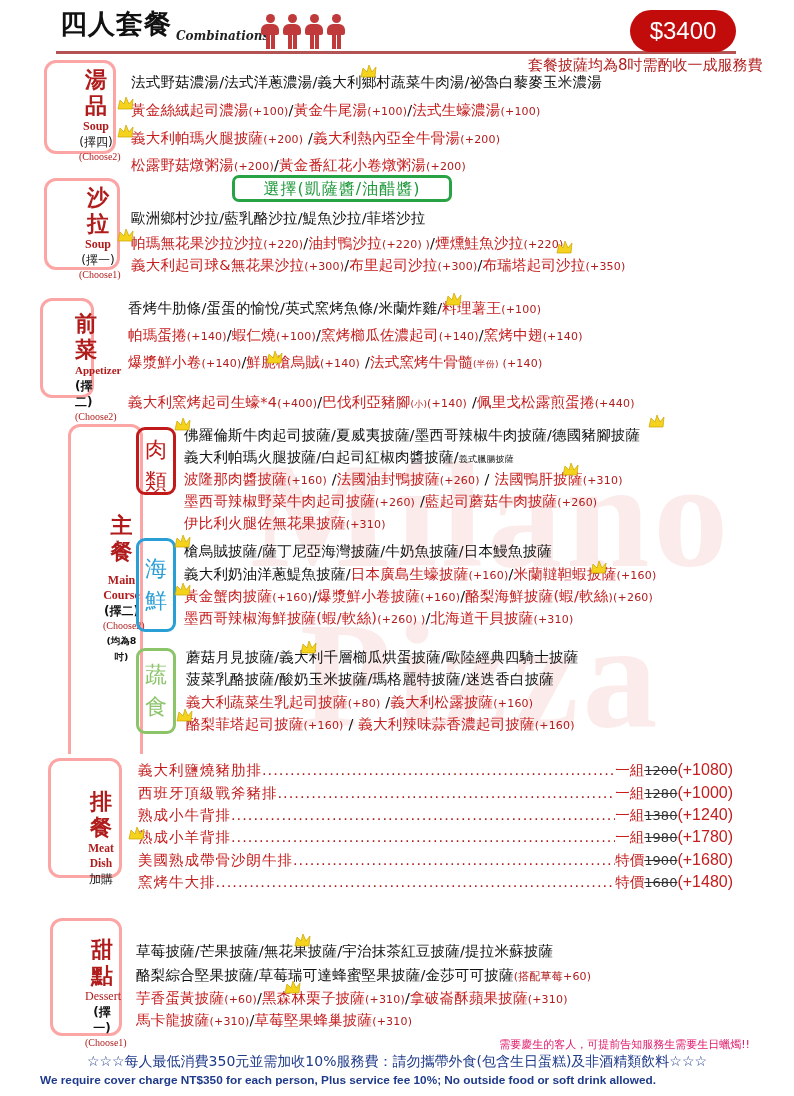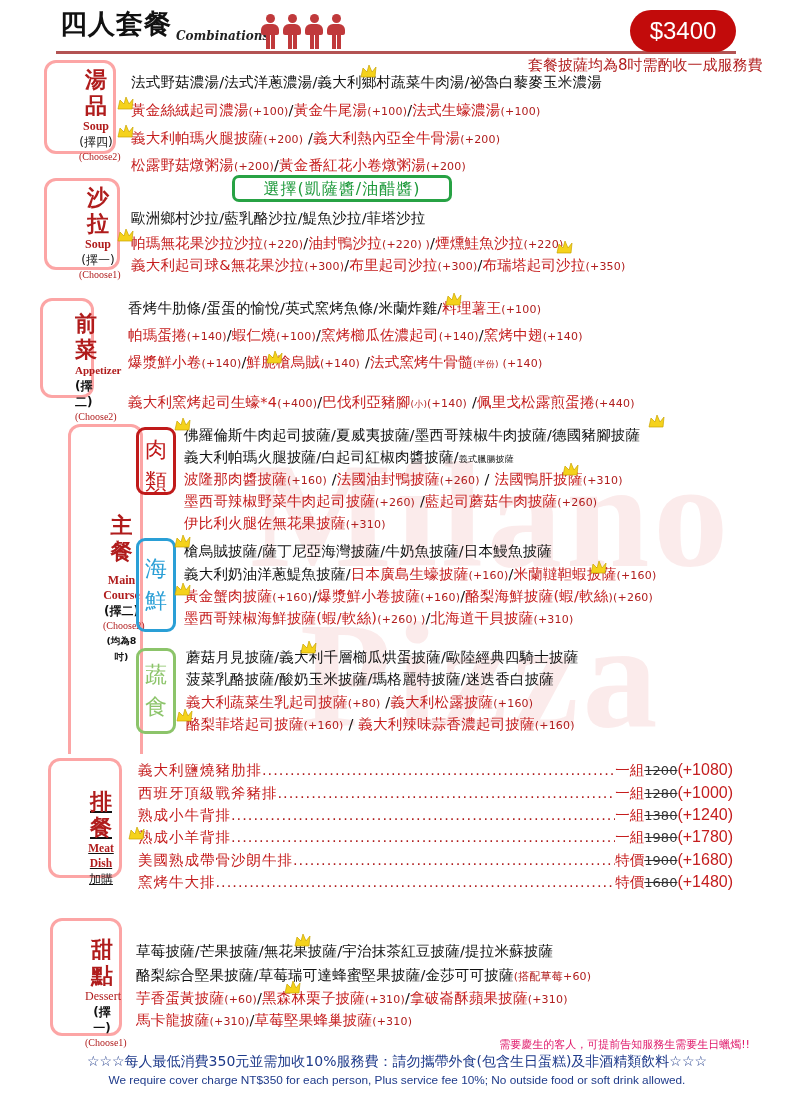--- a/index.html
+++ b/index.html
@@ -164,7 +164,7 @@
 <div class="line" style="left:186px; top:692px;"><span class="r">義大利蔬菜生乳起司披薩</span><span class="p">(+80)</span><span class="sl"> /</span><span class="r">義大利松露披薩</span><span class="p">(+160)</span></div>
 <div class="line" style="left:186px; top:714px;"><span class="r">酪梨菲塔起司披薩</span><span class="p">(+160)</span><span class="sl"> / </span><span class="r">義大利辣味蒜香濃起司披薩</span><span class="p">(+160)</span></div>
 
-<div class="abs cat" style="left:48px; top:758px; width:74px; height:120px;text-decoration:underline;">
+<div class="abs cat" style="left:48px; top:758px; width:74px; height:120px;">
   <div class="zh" style="margin-top:28px;">排餐</div>
   <div class="en" style="font-size:11.5px;">Meat Dish</div>
   <div class="pick">加購</div>

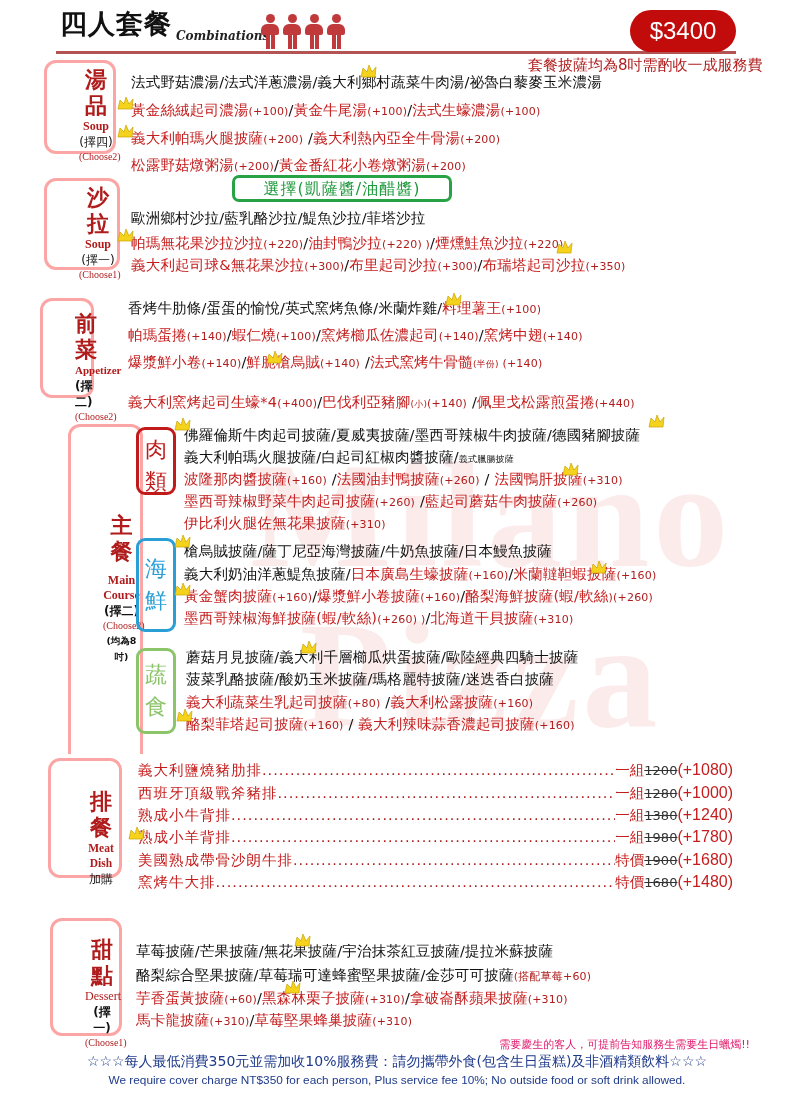--- a/index.html
+++ b/index.html
@@ -54,7 +54,7 @@
 
   .bday { right: 44px; top: 1037px; font-size: 11px; color: #e0196b; }
   .foot1 { left: 40px; top: 1053px; width: 714px; text-align: center; font-size: 14px; color: #1e3a8a; }
-  .foot2 { left: 40px; top: 1073px; width: 714px; text-align: center; font-size: 11.8px; color: #1e3a8a; font-family: "Liberation Sans", sans-serif; }
+  .foot2 { left: 40px; top: 1073px; width: 714px; text-align: left; font-size: 11.8px; color: #1e3a8a; font-family: "Liberation Sans", sans-serif; font-weight: bold; }
 </style>
 </head>
 <body>

